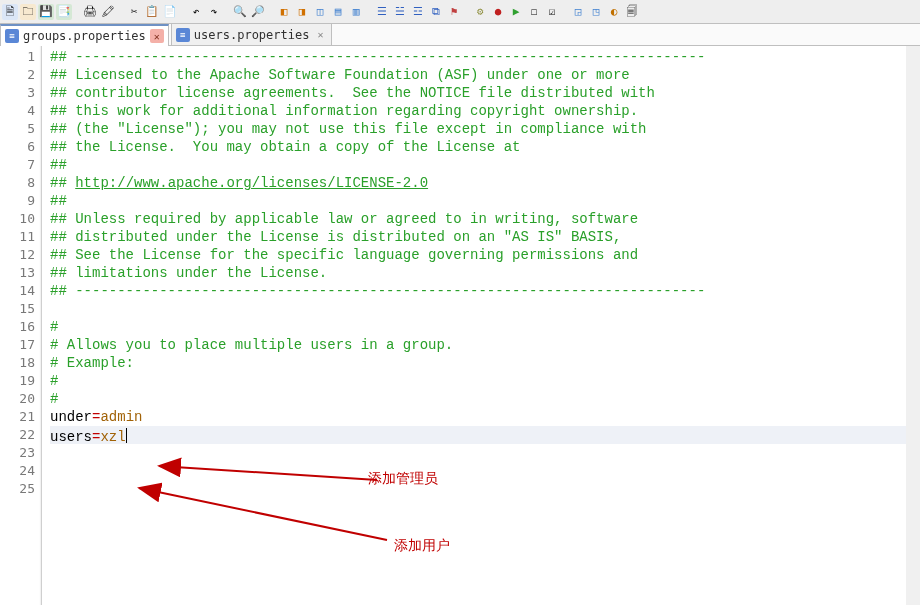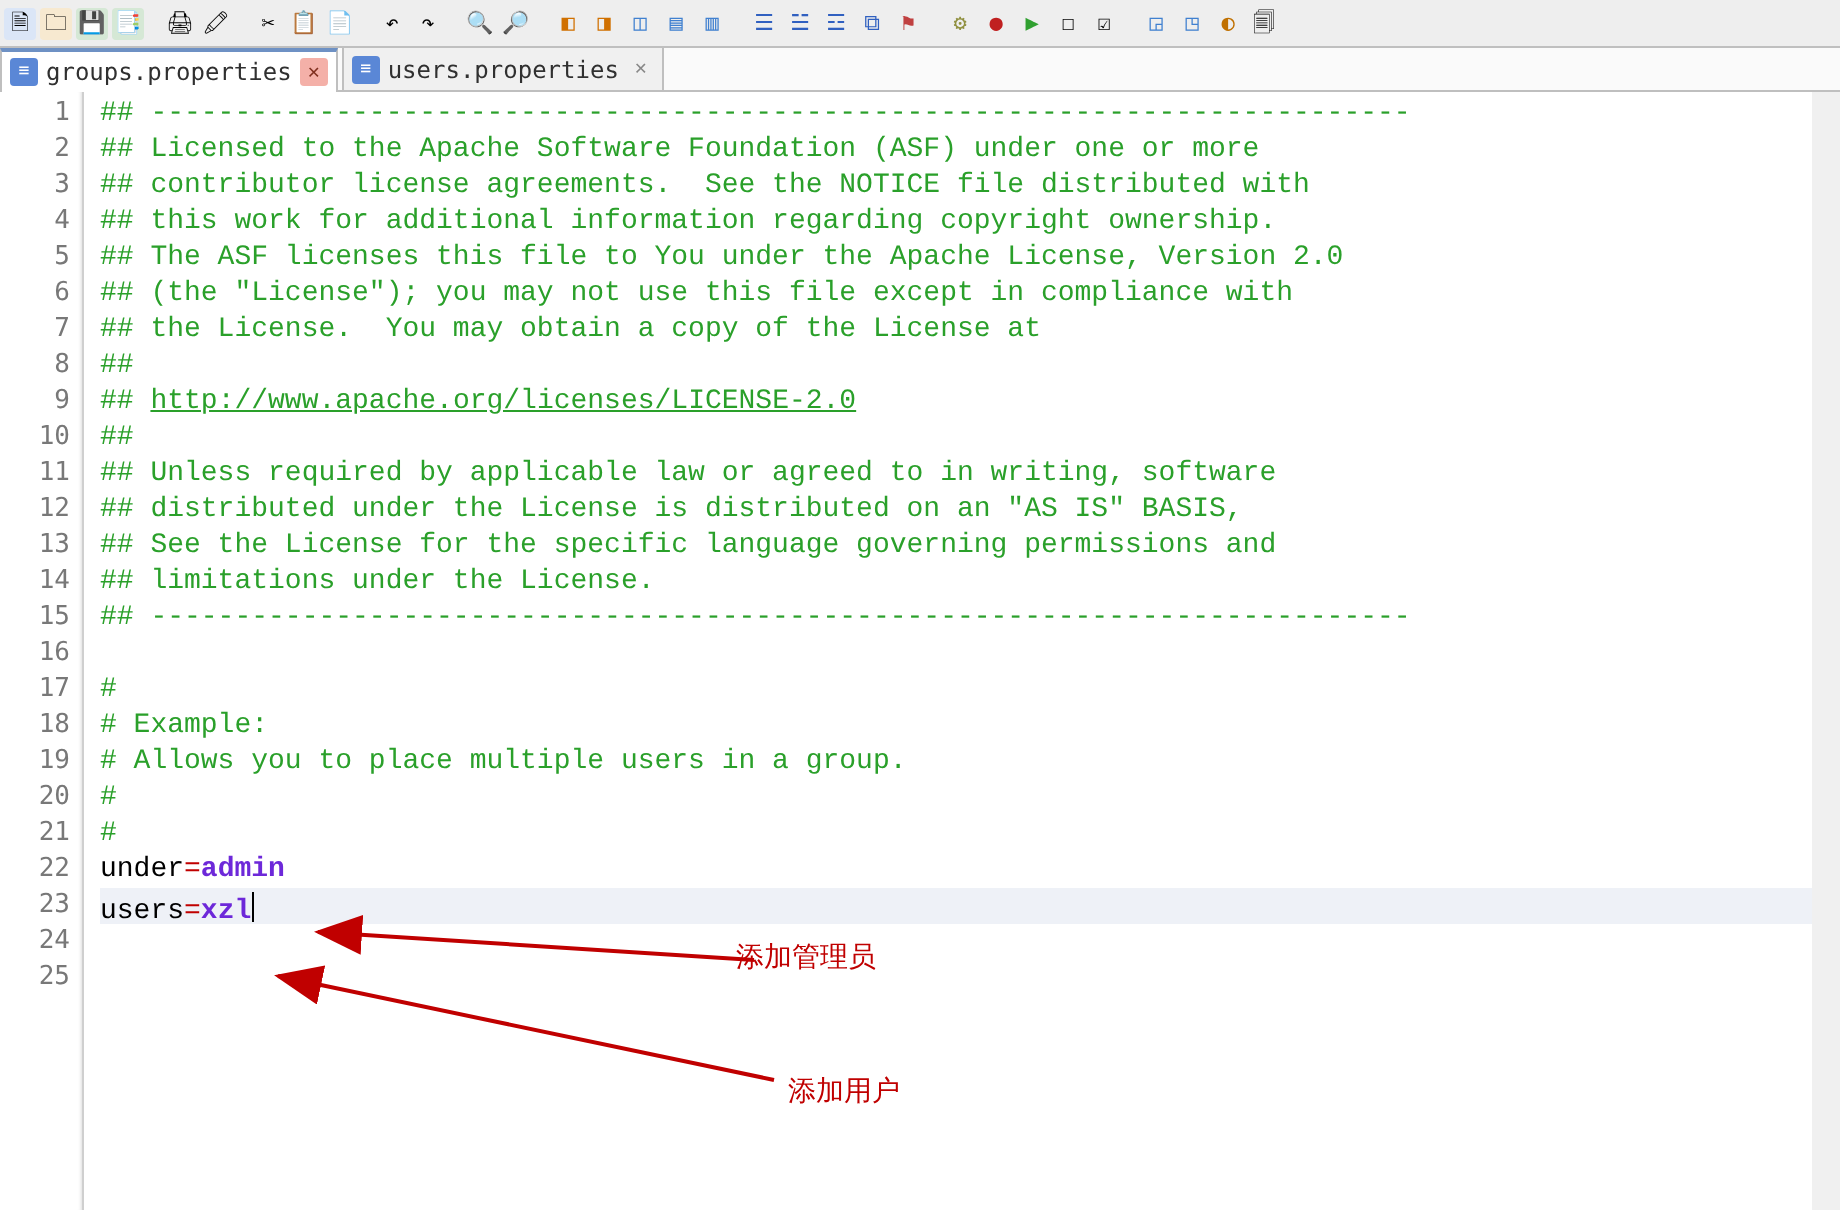--- a/index.html
+++ b/index.html
@@ -245,7 +245,6 @@
       <div class="row"><span class="cmt">## Licensed to the Apache Software Foundation (ASF) under one or more</span></div>
       <div class="row"><span class="cmt">## contributor license agreements.  See the NOTICE file distributed with</span></div>
       <div class="row"><span class="cmt">## this work for additional information regarding copyright ownership.</span></div>
-      <div class="row"><span class="cmt">## The ASF licenses this file to You under the Apache License, Version 2.0</span></div>
       <div class="row"><span class="cmt">## (the "License"); you may not use this file except in compliance with</span></div>
       <div class="row"><span class="cmt">## the License.  You may obtain a copy of the License at</span></div>
       <div class="row"><span class="cmt">##</span></div>

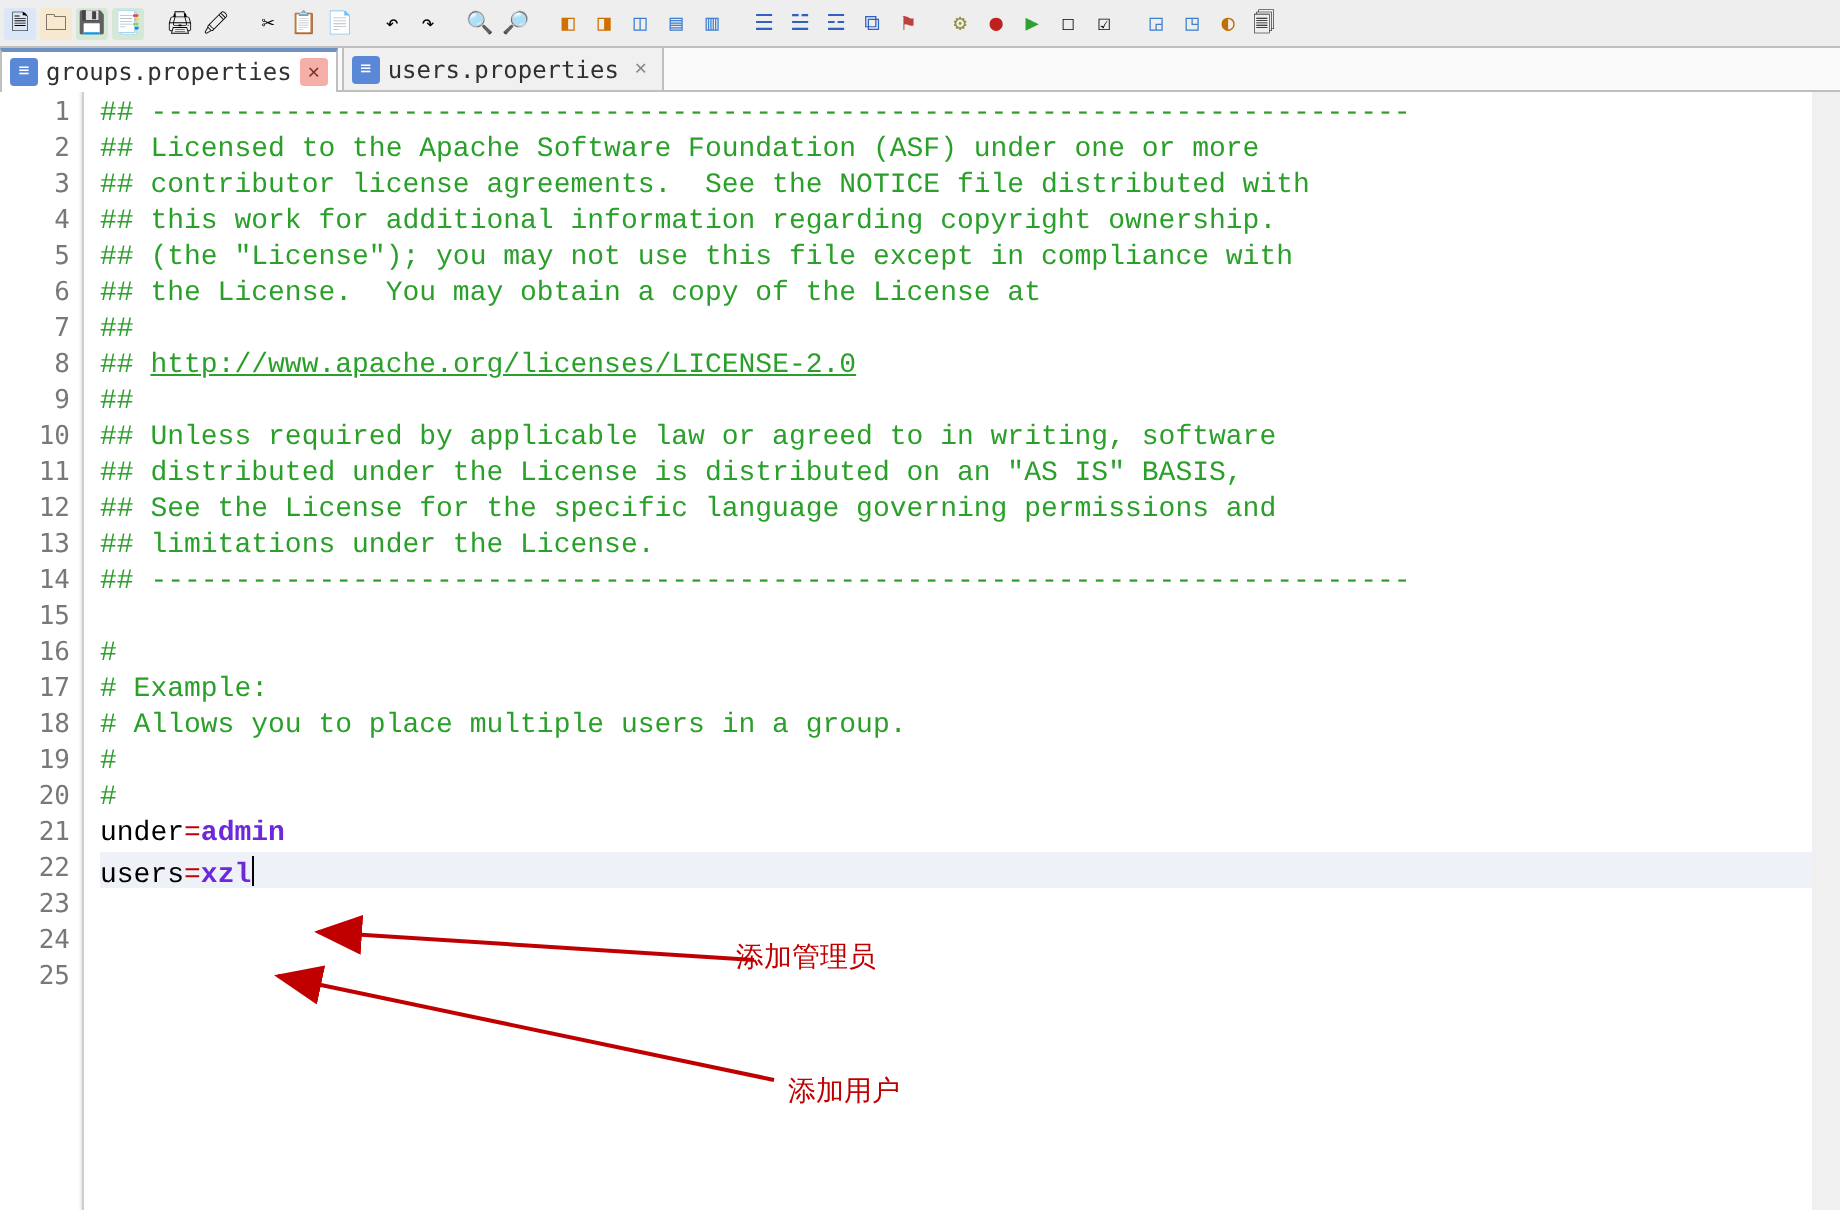--- a/index.html
+++ b/index.html
@@ -257,8 +257,8 @@
       <div class="row"><span class="cmt">## ---------------------------------------------------------------------------</span></div>
       <div class="row"></div>
       <div class="row"><span class="cmt">#</span></div>
+      <div class="row"><span class="cmt"># Allows you to place multiple users in a group.</span></div>
       <div class="row"><span class="cmt"># Example:</span></div>
-      <div class="row"><span class="cmt"># Allows you to place multiple users in a group.</span></div>
       <div class="row"><span class="cmt">#</span></div>
       <div class="row"><span class="cmt">#</span></div>
       <div class="row"><span class="key">under</span><span class="op">=</span><span class="val">admin</span></div>

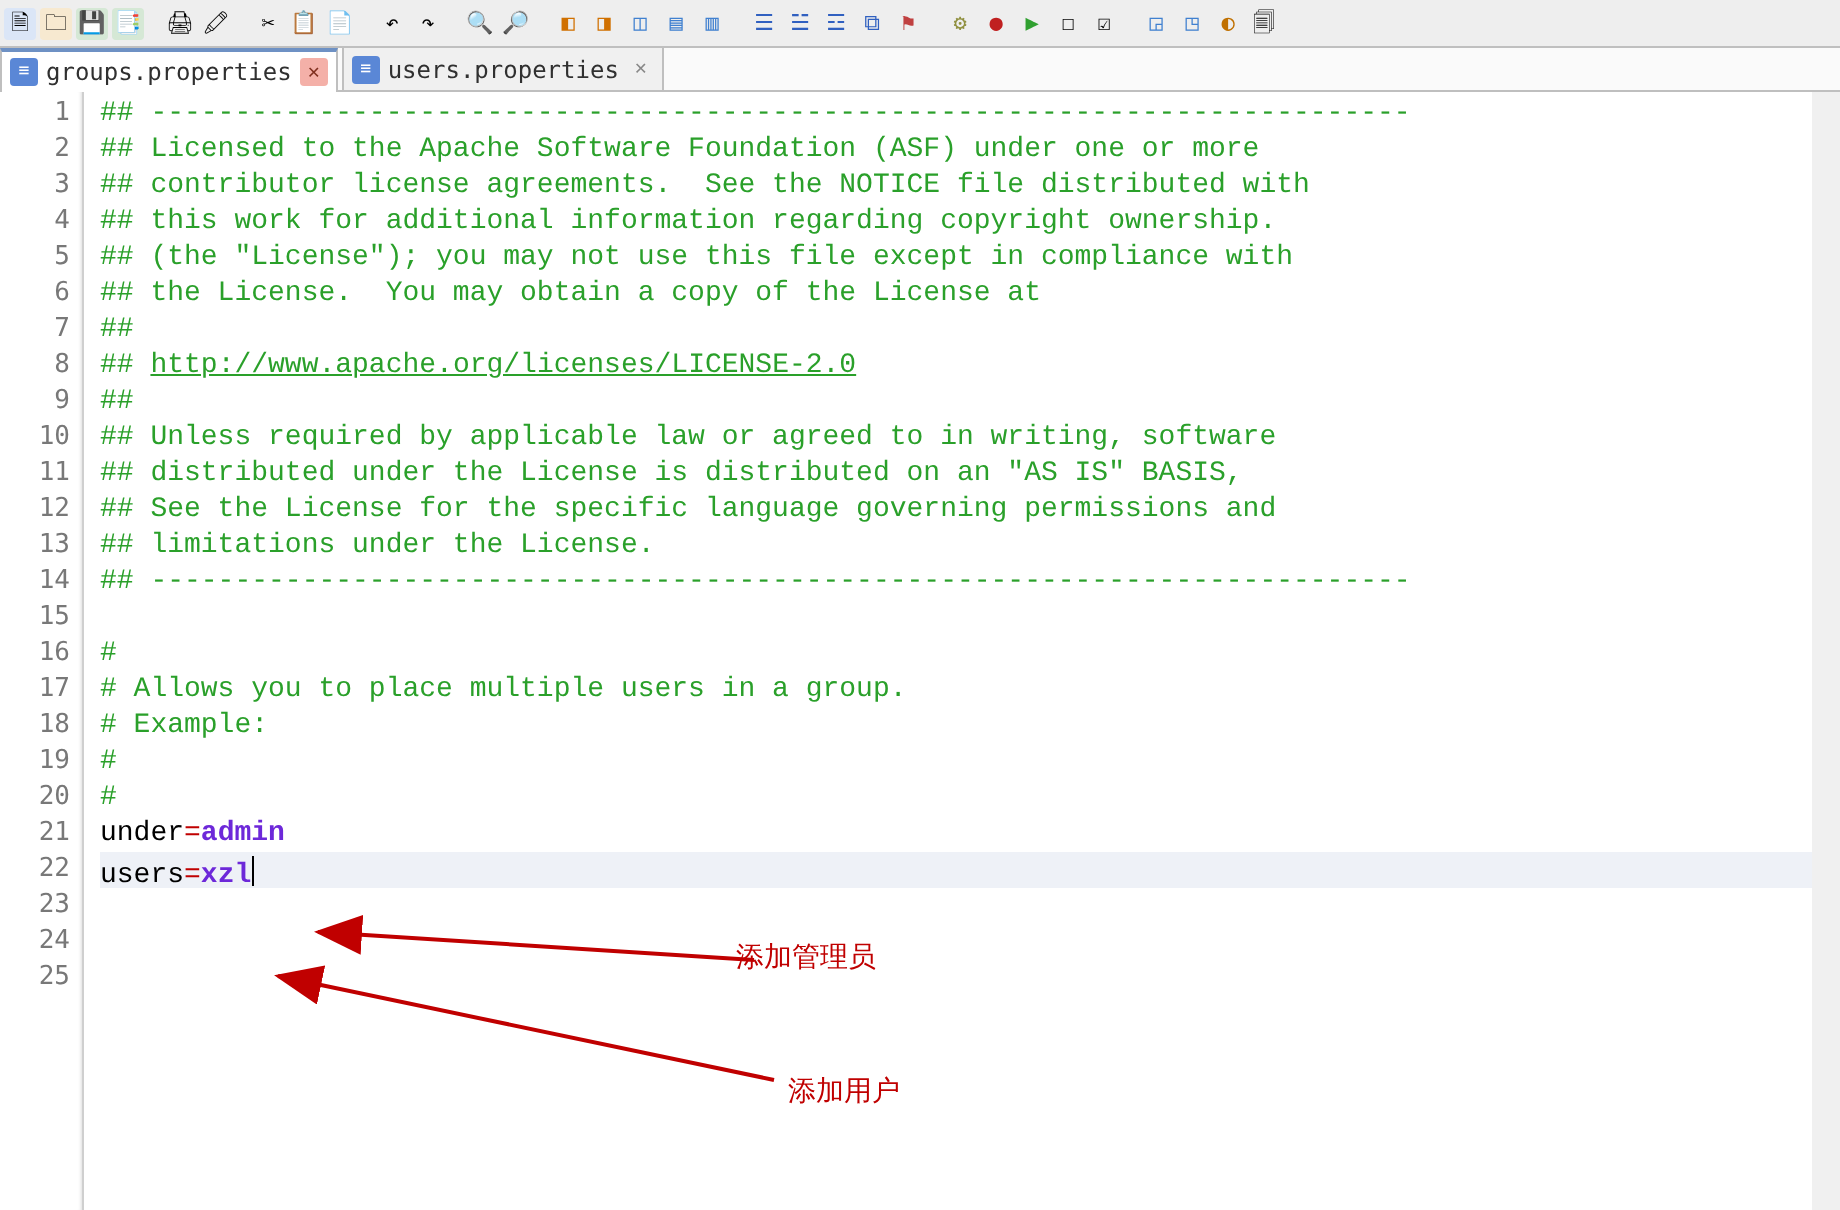--- a/index.html
+++ b/index.html
@@ -126,7 +126,7 @@
   .lnk { color: #2aa02a; text-decoration: underline; text-align: center; }
   .key { color: #000; }
   .op  { color: #c00000; }
-  .val { color: #6d28d9; font-weight: bold; }
+  .val { color: #a16207; }
   .cursor {
     display: inline-block;
     width: 1px; height: 15px;

